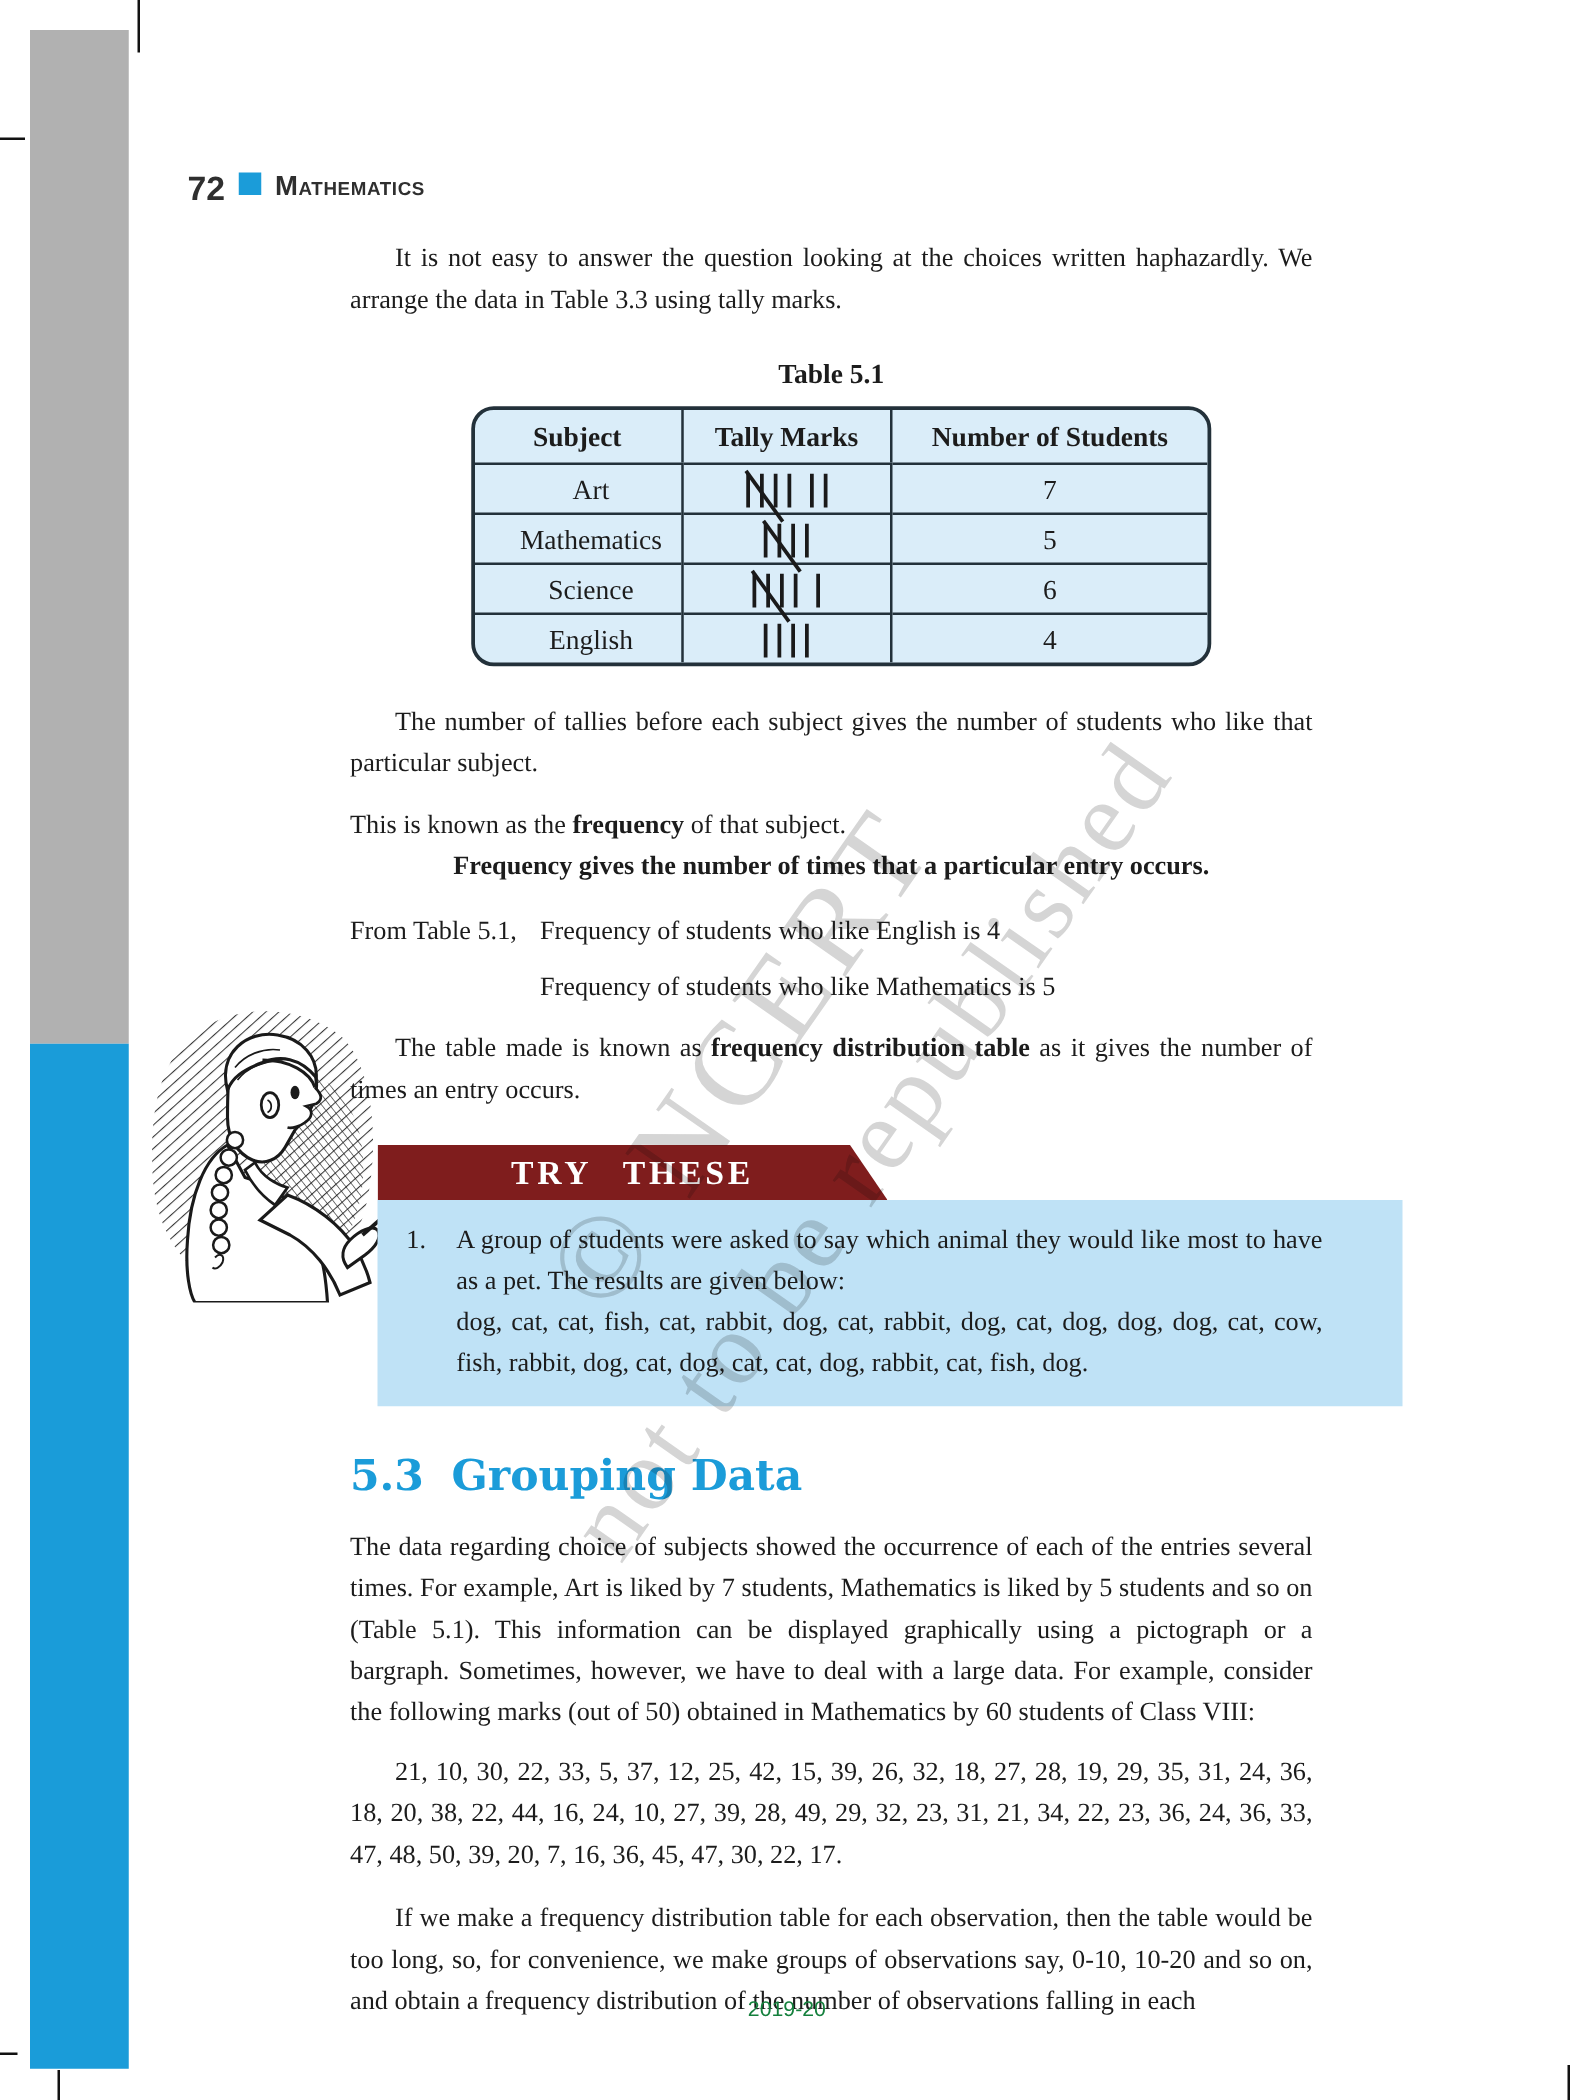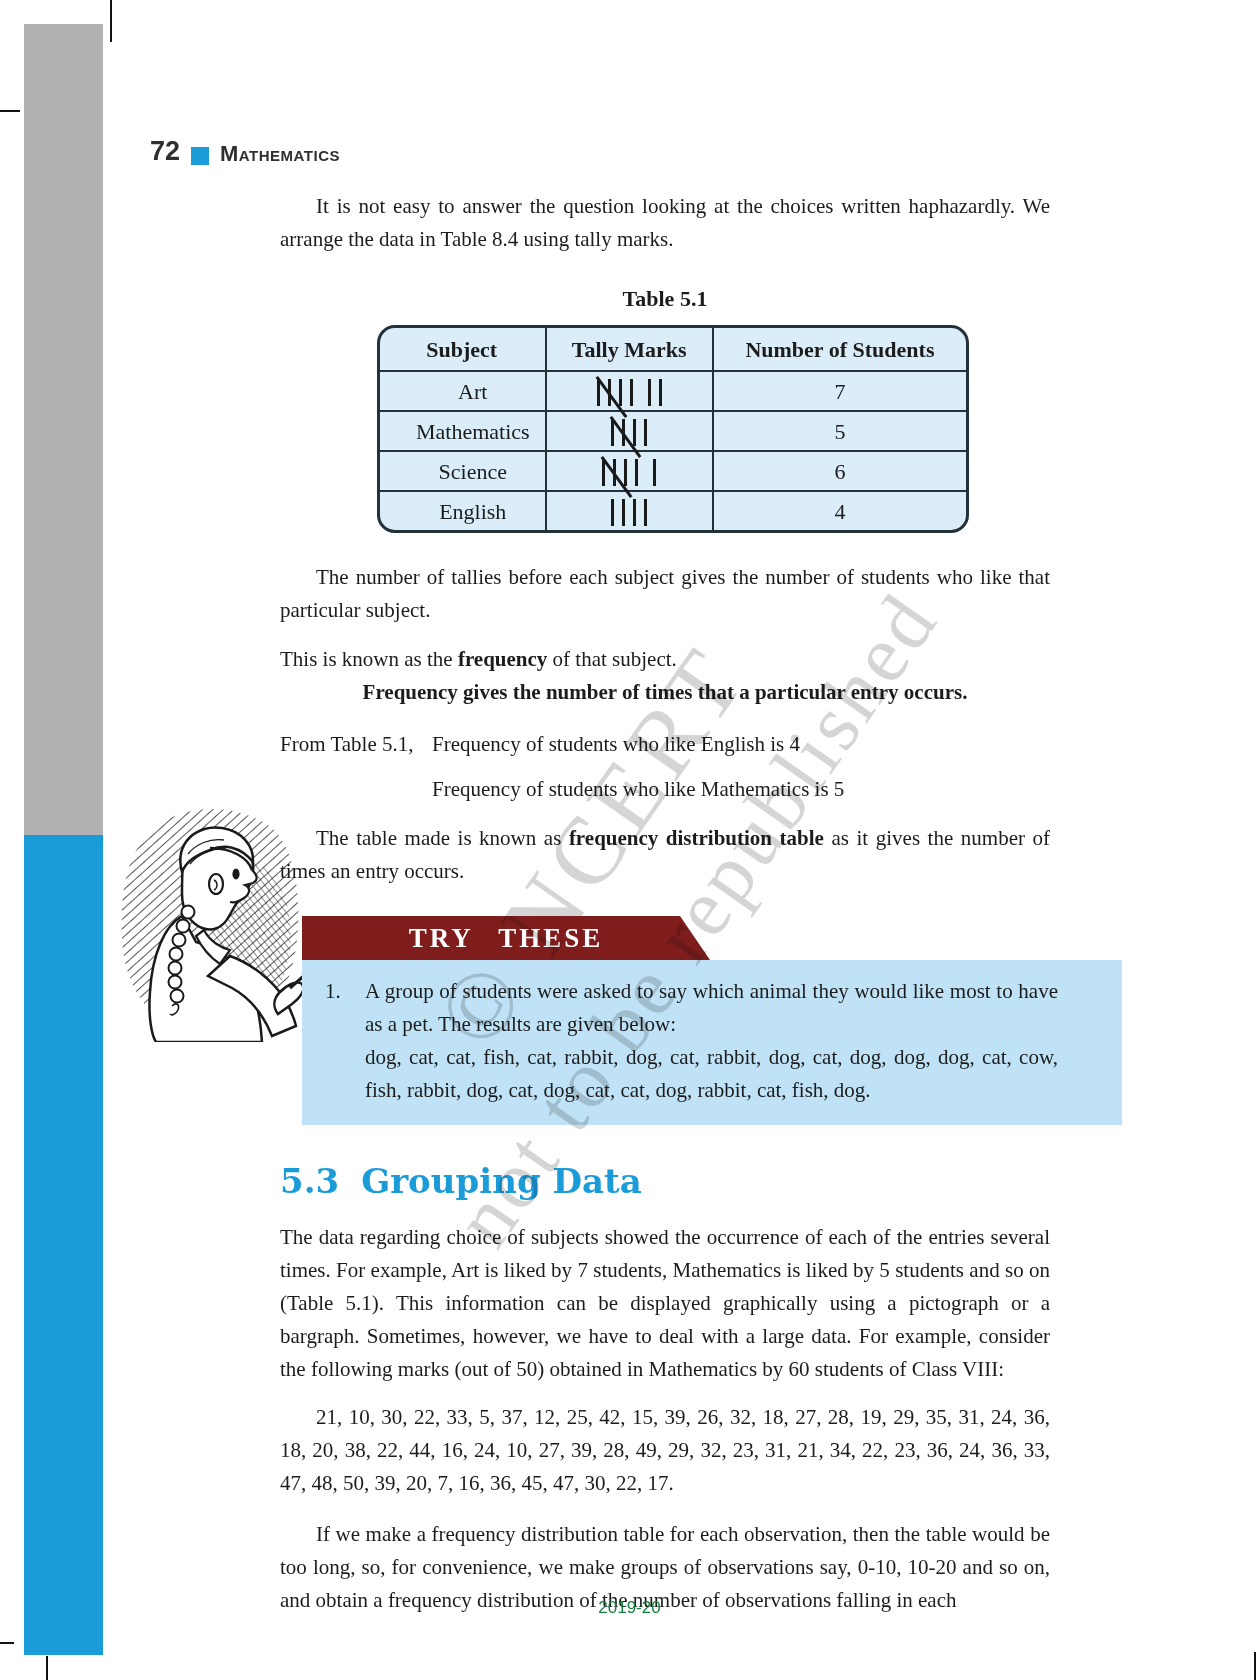--- a/index.html
+++ b/index.html
@@ -19,7 +19,7 @@
   .crop.v3{left:1254px;top:1652px;width:2px;height:28px;}
 
   
-  .header{position:absolute;left:150px;top:138px;display:flex;align-items:flex-end;gap:11px;
+  .header{position:absolute;left:150px;top:138px;display:flex;align-items:flex-start;gap:11px;
           font-family:"Liberation Sans", sans-serif;}
   .pagenum{font-size:27px;font-weight:bold;color:#2f2f2f;line-height:1;}
   .hsquare{width:18px;height:18px;background:#1b9cd9;display:inline-block;}

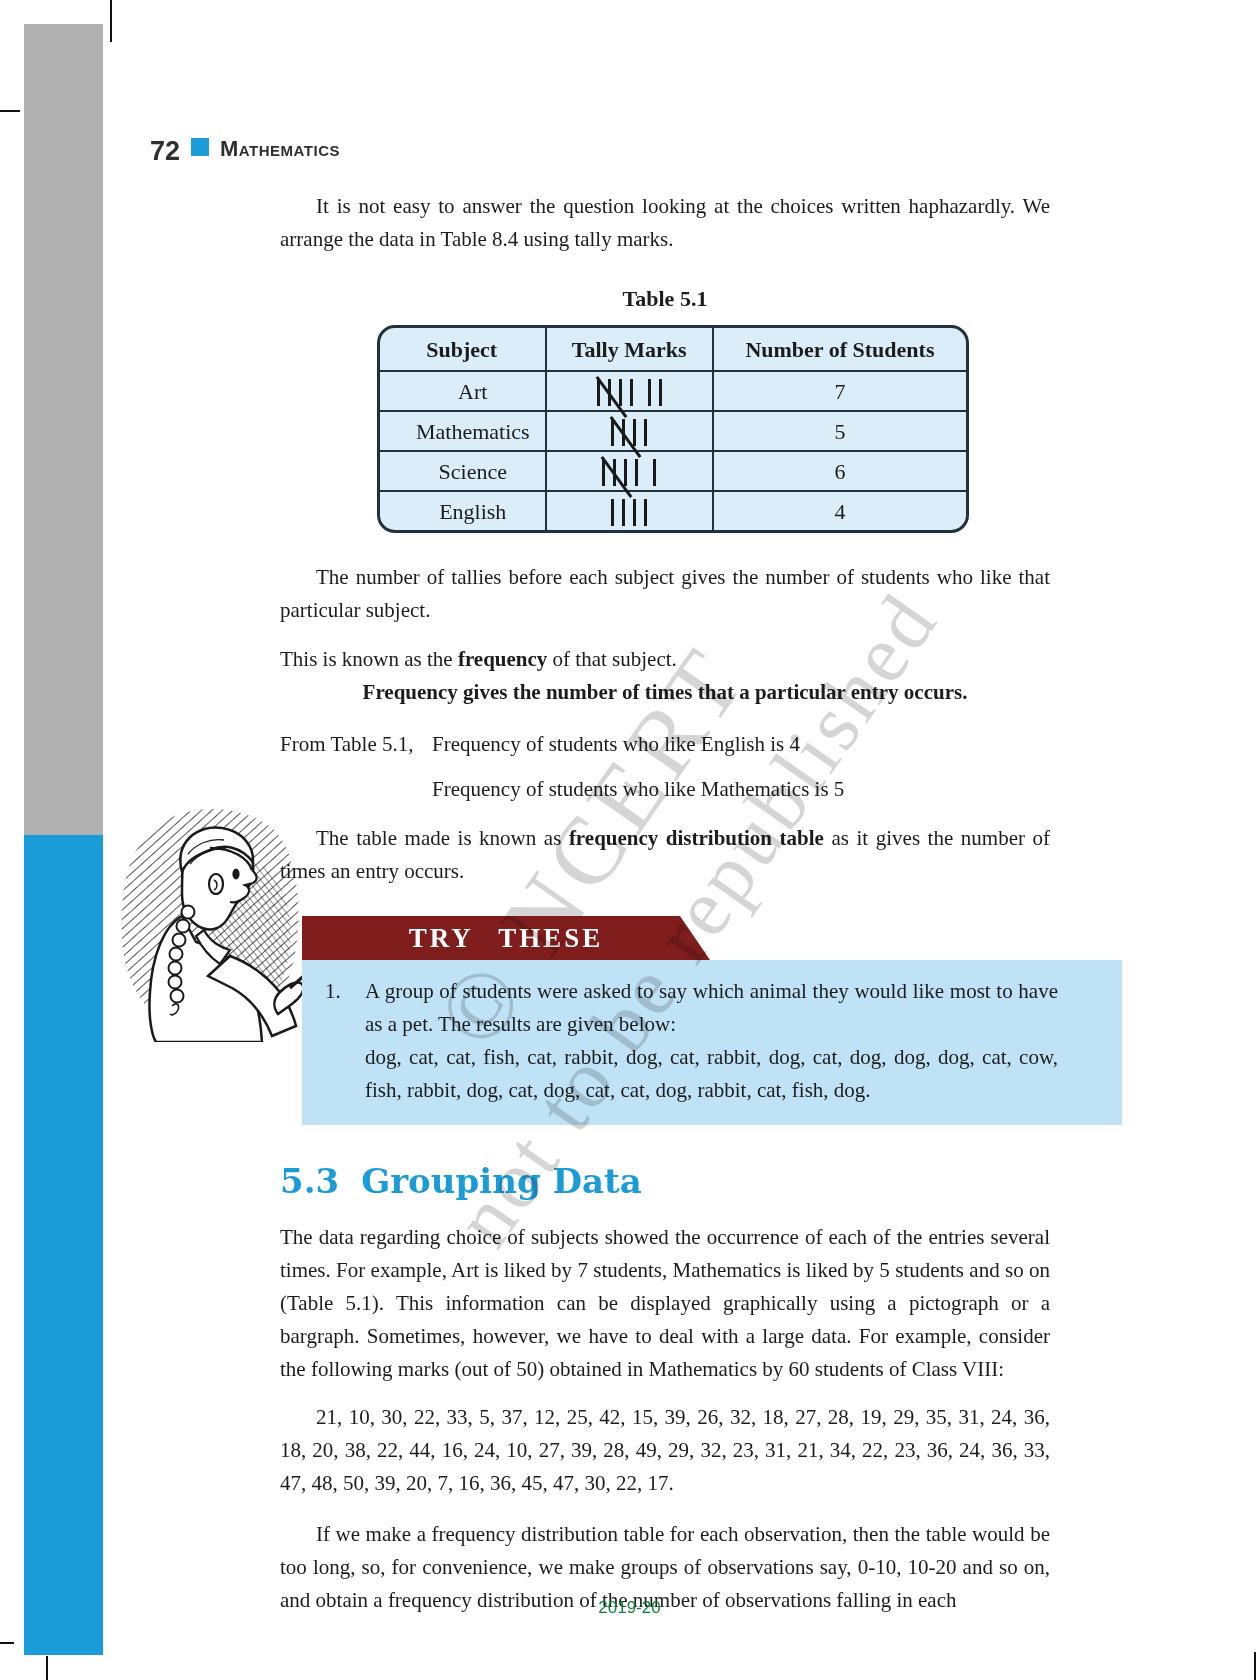--- a/index.html
+++ b/index.html
@@ -158,7 +158,7 @@
 
   <div class="content">
 
-    <p class="indent">It is not easy to answer the question looking at the choices written haphazardly. We arrange the data in Table 8.4 using tally marks.</p>
+    <p class="indent">It is not easy to answer the question looking at the choices written haphazardly. We arrange the data in Table 3.3 using tally marks.</p>
 
     <div class="caption">Table 5.1</div>
 

